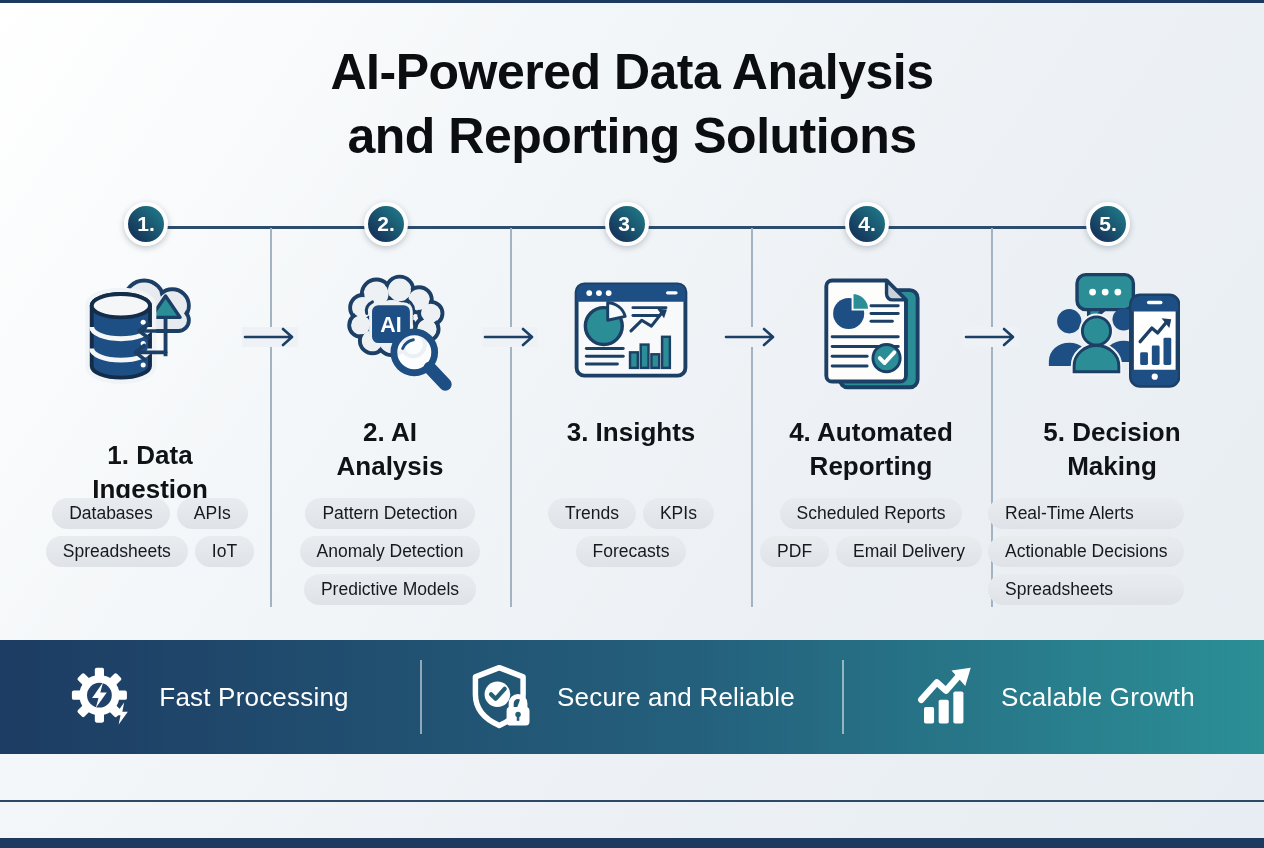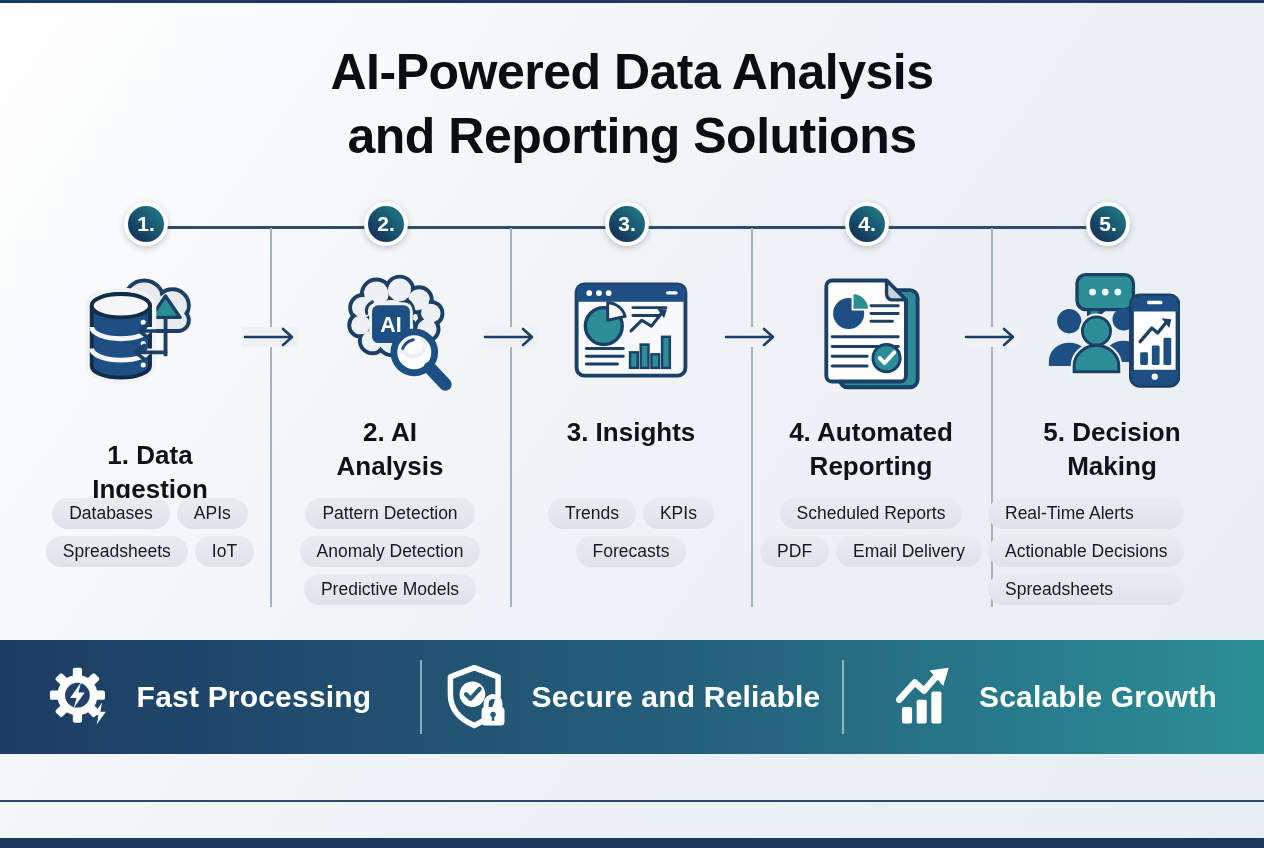--- a/index.html
+++ b/index.html
@@ -47,7 +47,7 @@
     background:linear-gradient(90deg,#1d3c63 0%,#24607c 55%,#2b8f96 100%);
     display:flex; align-items:center; }
   .feature { flex:1; display:flex; align-items:center; justify-content:center; gap:22px; }
-  .feature-label { color:#ffffff; font-size:30px; font-weight:700; letter-spacing:.2px; }
+  .feature-label { color:#ffffff; font-size:26px; font-weight:400; letter-spacing:.2px; }
   .banner-divider { width:2px; height:74px; background:rgba(255,255,255,.5); }
 
   .footer-line { position:absolute; top:800px; left:0; width:100%; height:2px; background:#2c4a68; }

